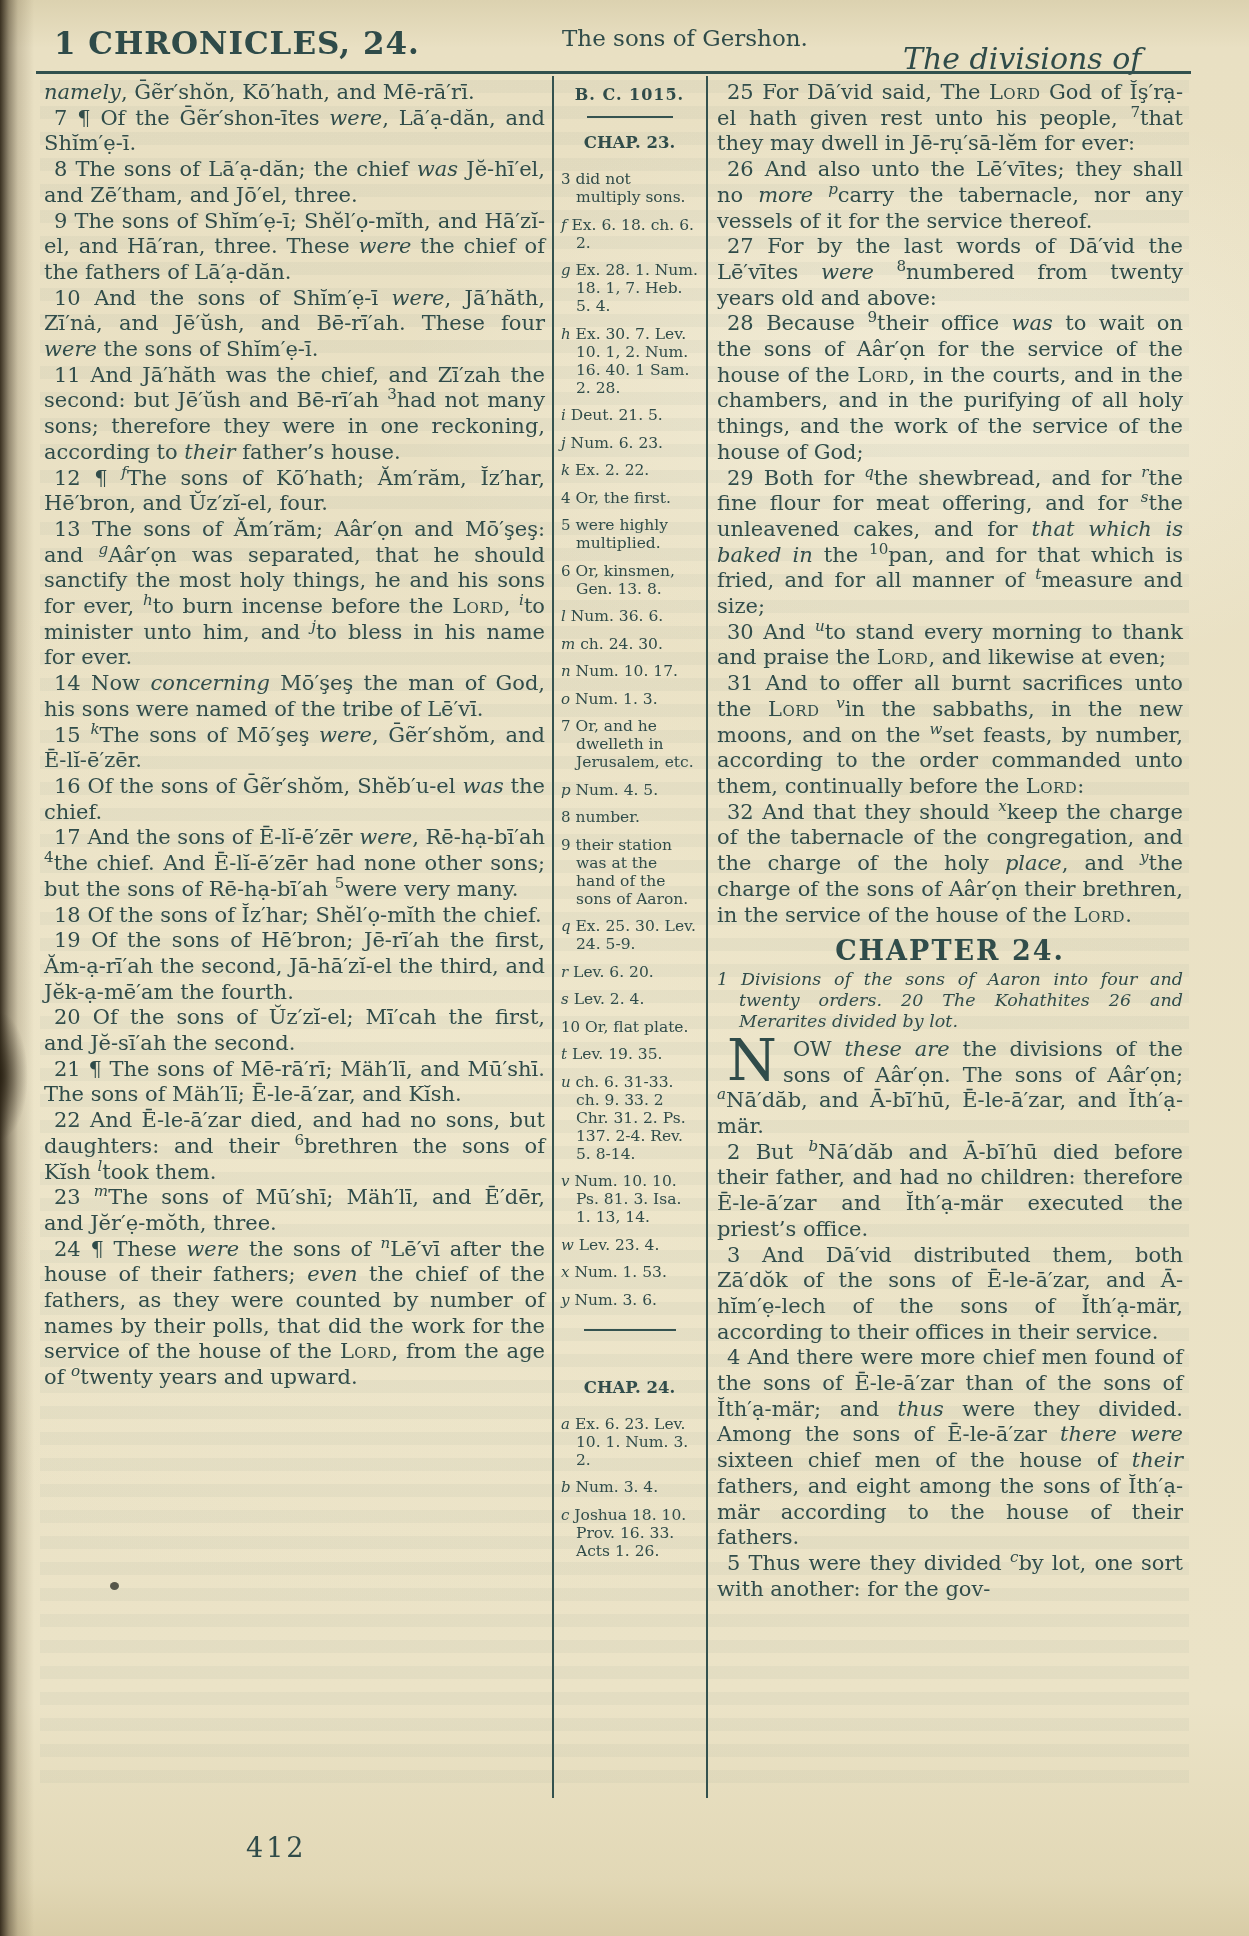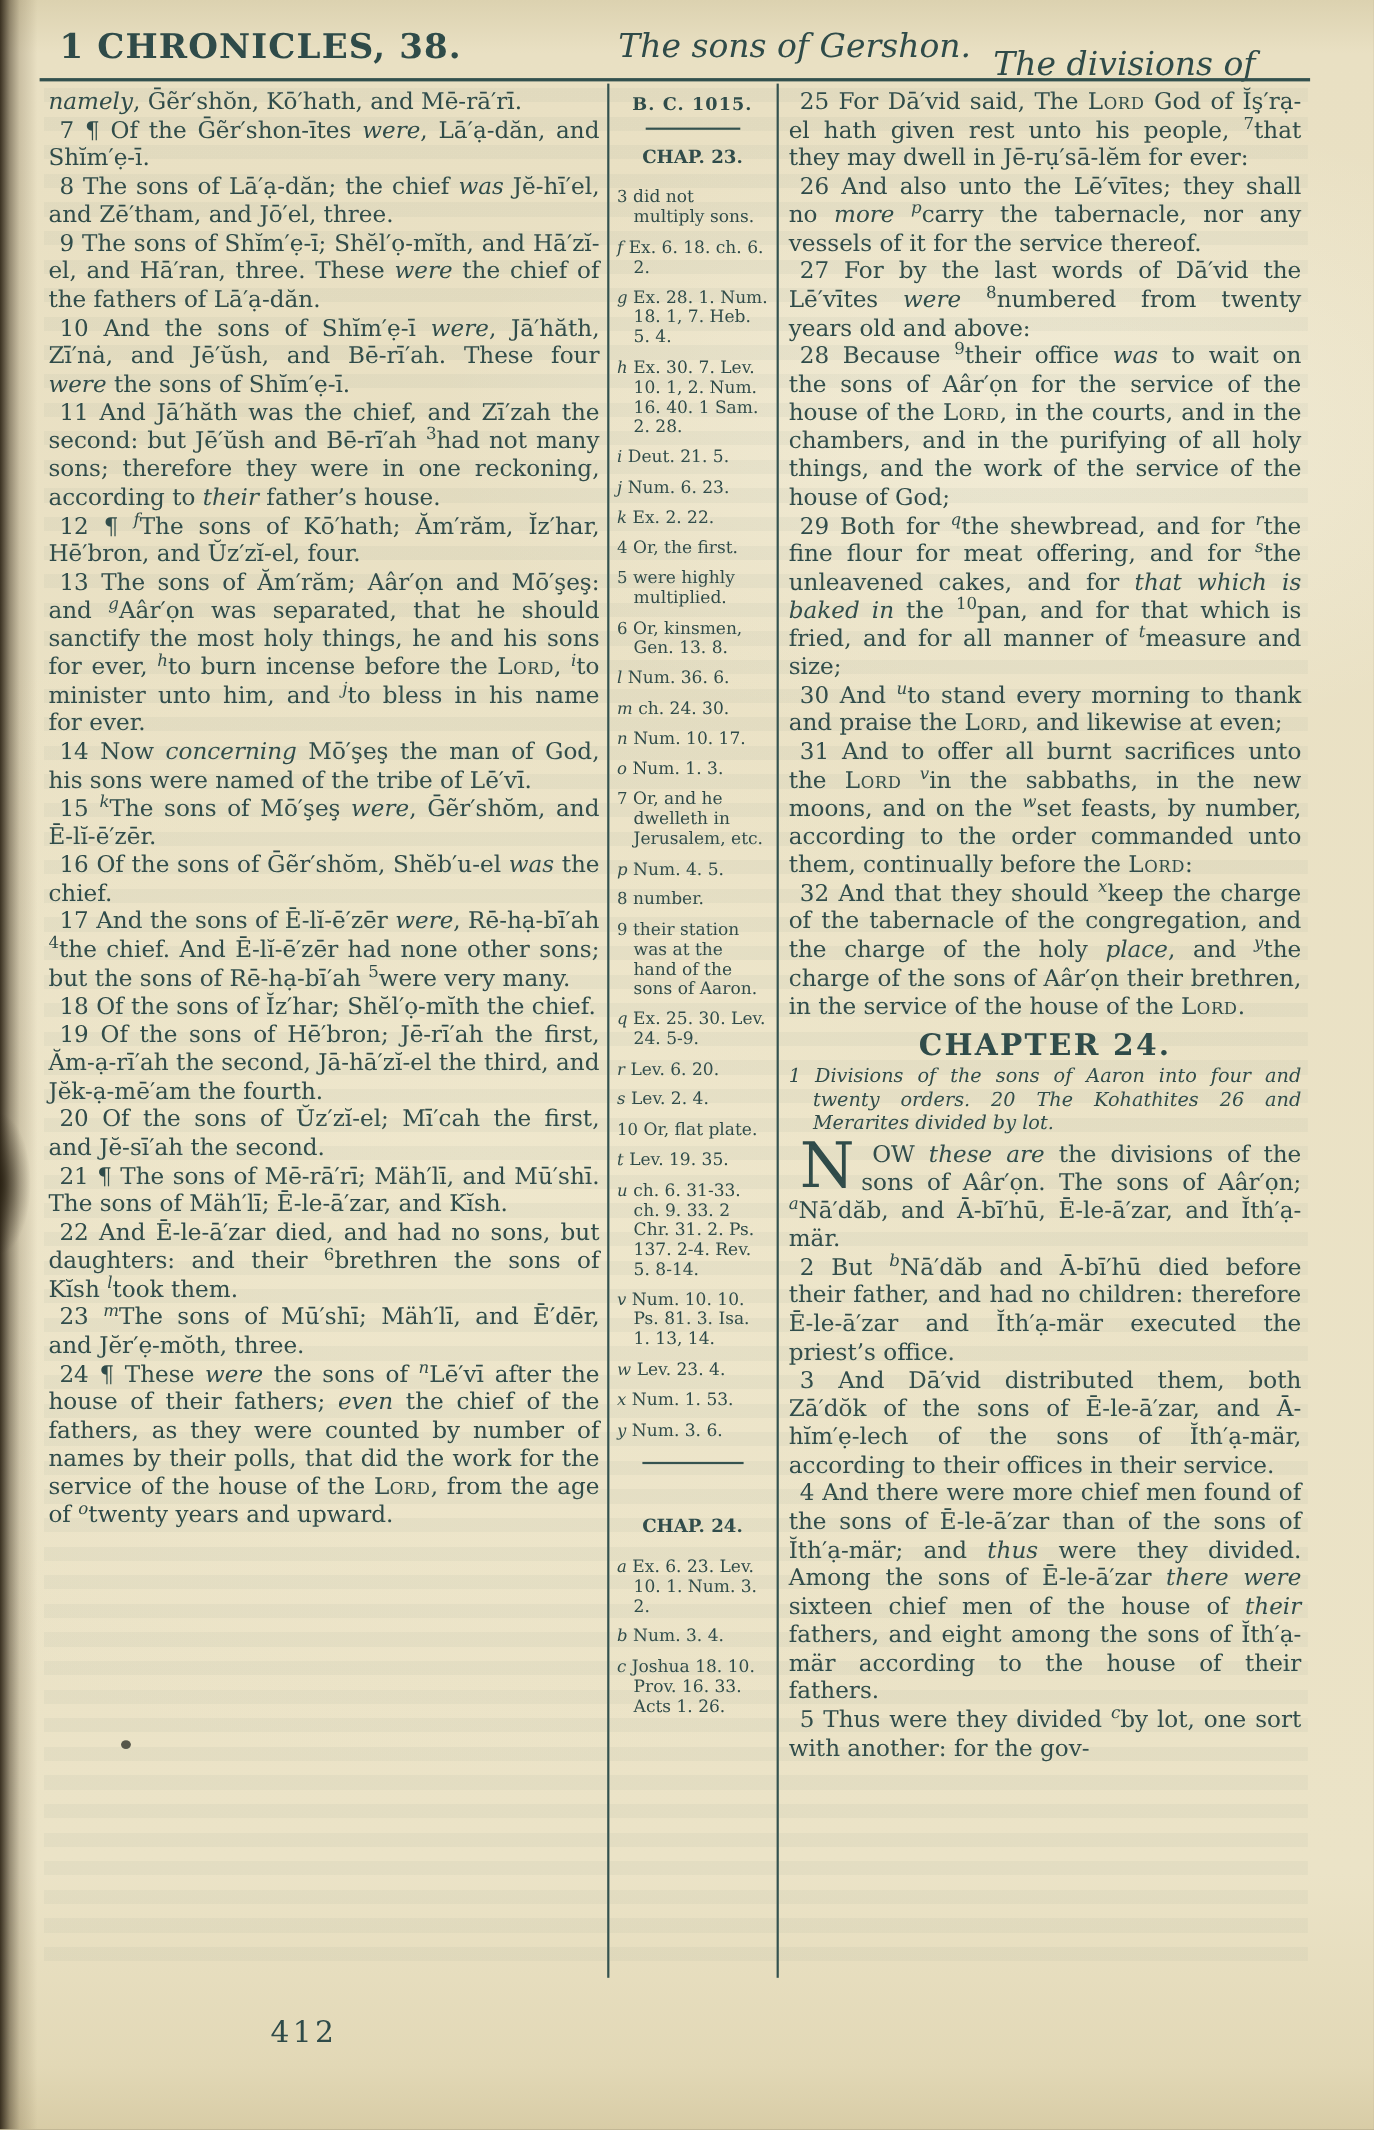--- a/index.html
+++ b/index.html
@@ -57,7 +57,7 @@
   <div class="gutter"></div>
   <div class="curl"></div>
 
-  <div class="h-left">1 CHRONICLES, 38.</div>
+  <div class="h-left">1 CHRONICLES, 24.</div>
   <div class="h-center">The sons of Gershon.</div>
   <div class="h-right">The divisions of</div>
   <div class="hrule"></div>

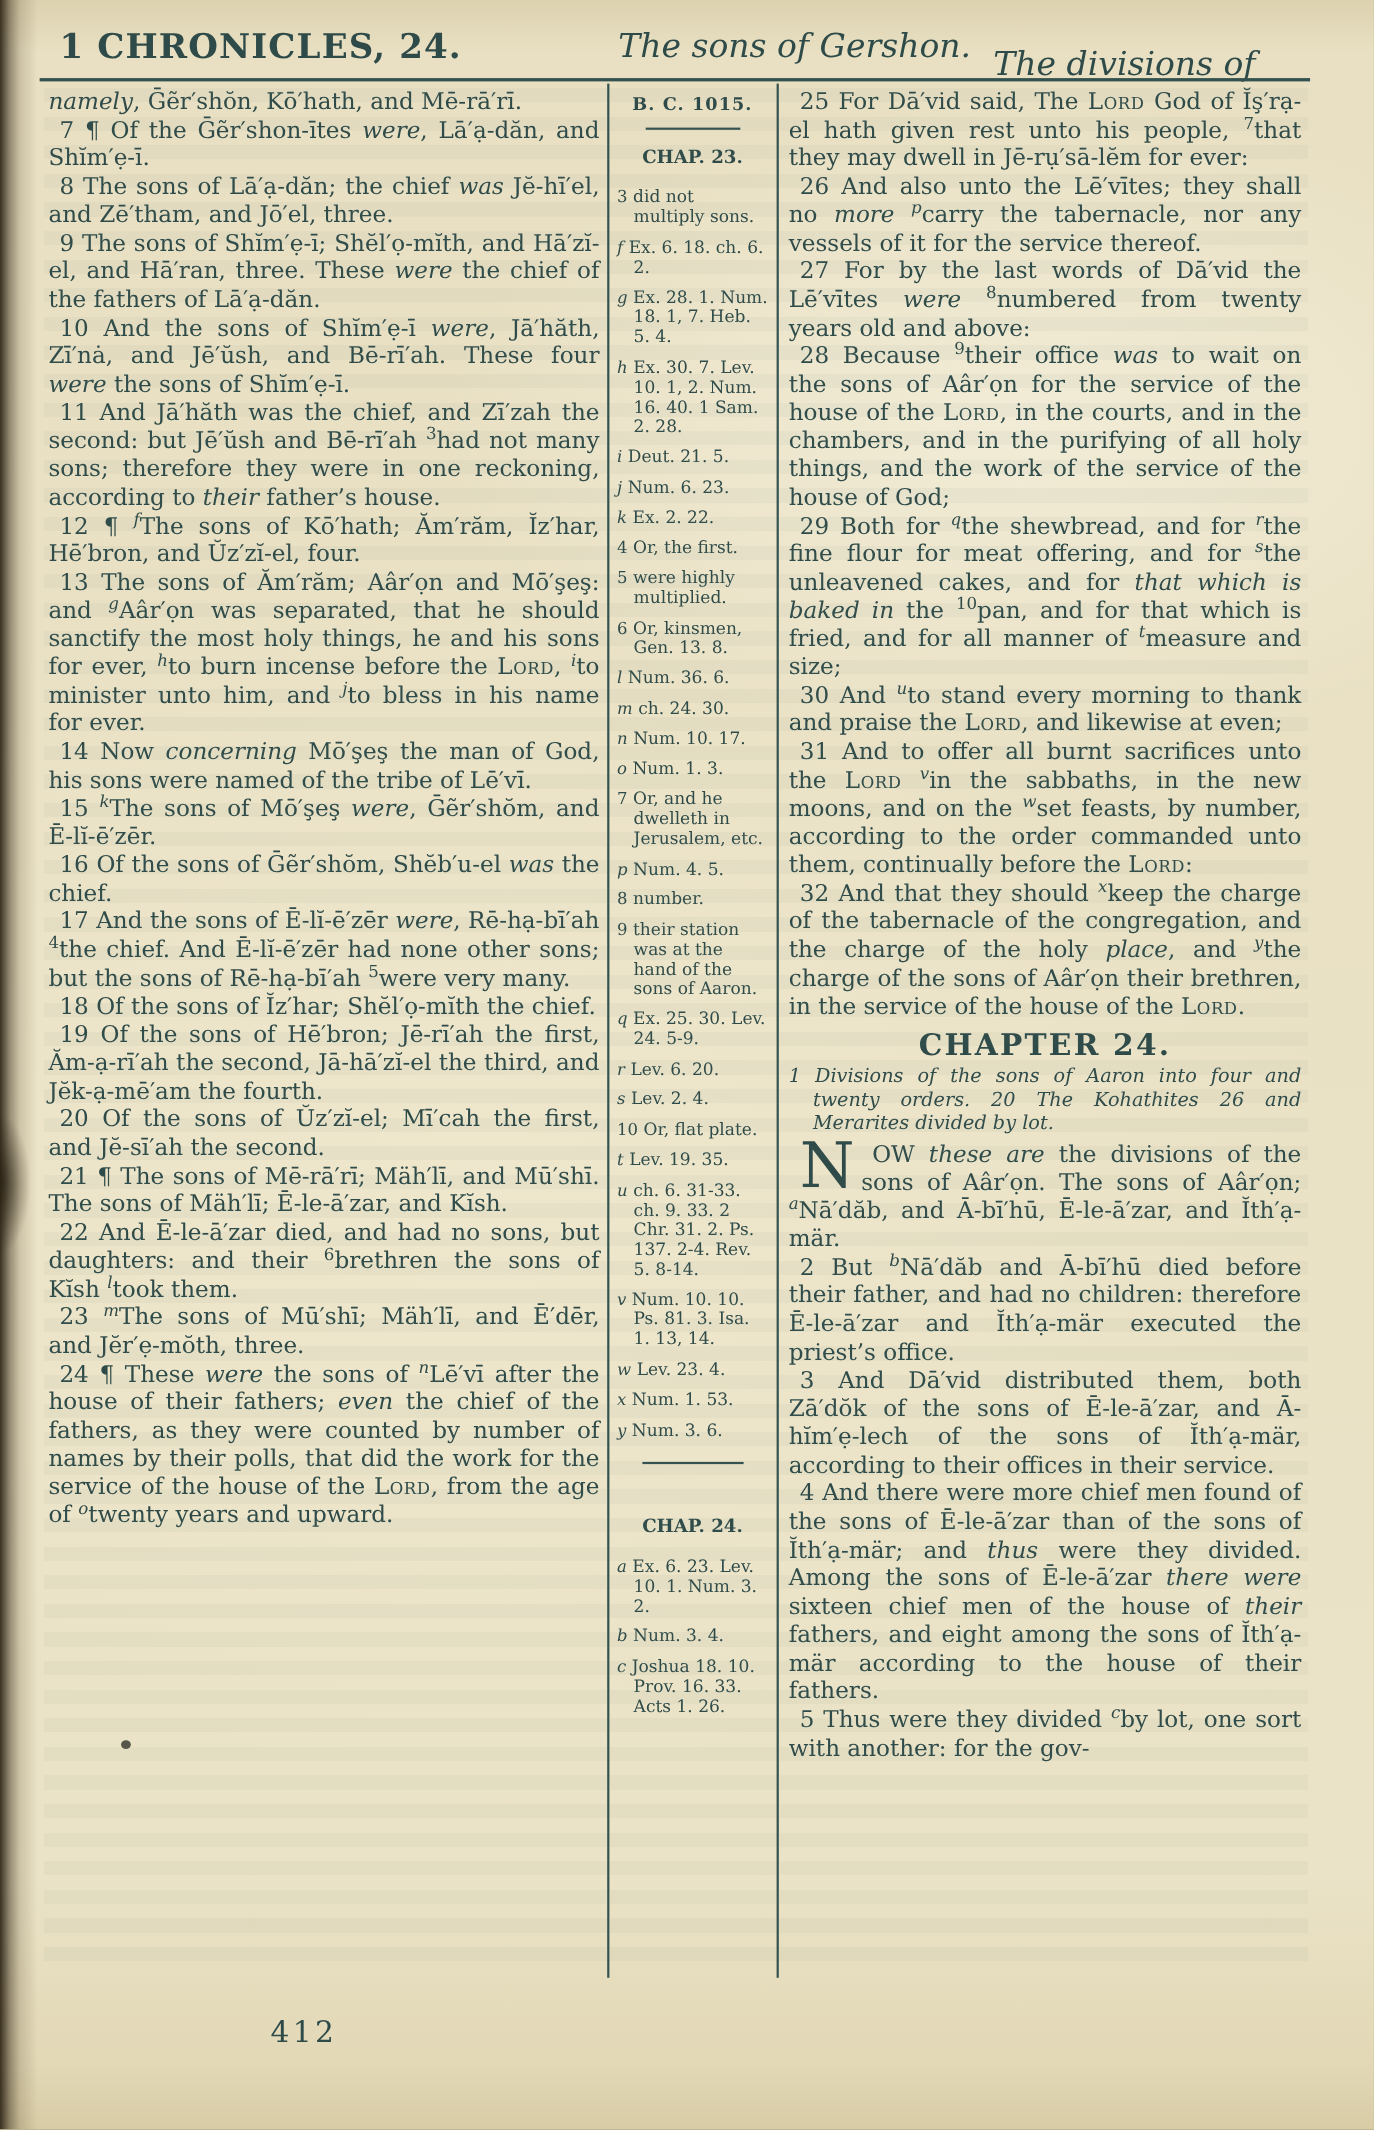--- a/index.html
+++ b/index.html
@@ -22,7 +22,7 @@
   .curl{position:absolute;left:-30px;top:1012px;width:58px;height:128px;border-radius:50%;
     background:radial-gradient(closest-side, rgba(38,30,16,0.8), rgba(38,30,16,0.3) 60%, rgba(38,30,16,0));}
   .h-left{position:absolute;left:54px;top:25px;font-size:31px;font-weight:bold;letter-spacing:1px;white-space:nowrap;}
-  .h-center{position:absolute;left:562px;top:25px;font-size:30px;font-style:italic;white-space:nowrap;}
+  .h-center{position:absolute;left:562px;top:25px;font-size:23px;white-space:nowrap;}
   .h-right{position:absolute;left:903px;top:25px;font-size:30px;font-style:italic;white-space:nowrap;margin-top:16px;}
   .hrule{position:absolute;left:36px;right:58px;top:71px;border-top:3px solid #33514e;}
   .vrule{position:absolute;top:76px;bottom:138px;width:2px;background:#33514e;}

